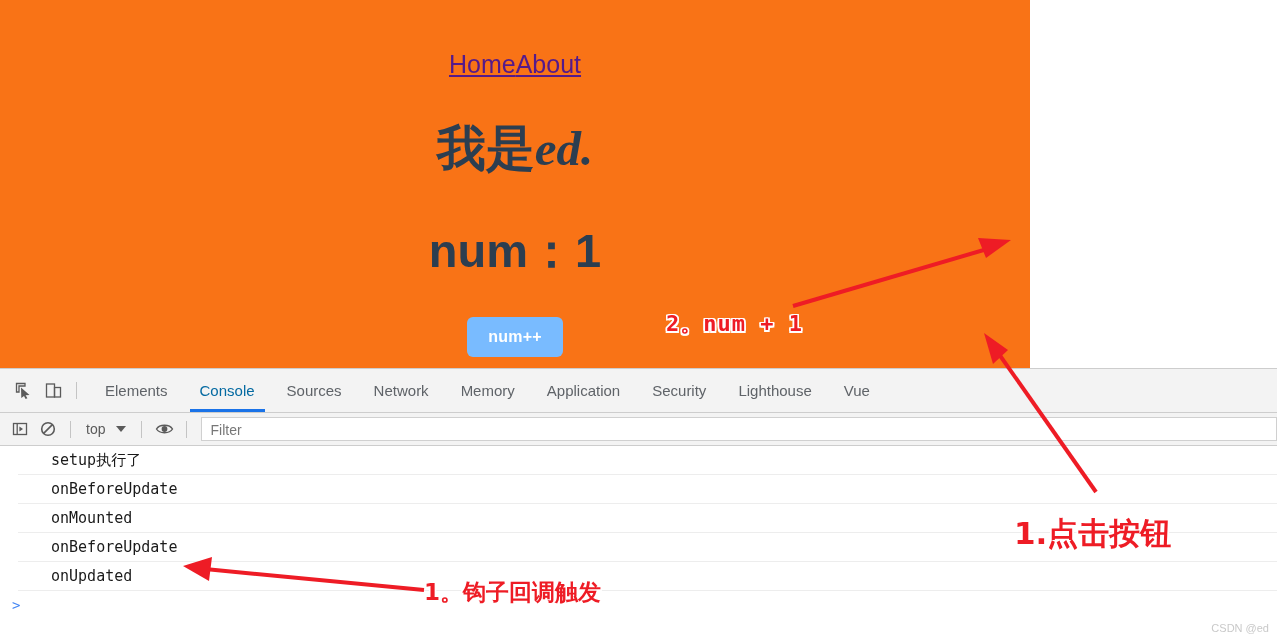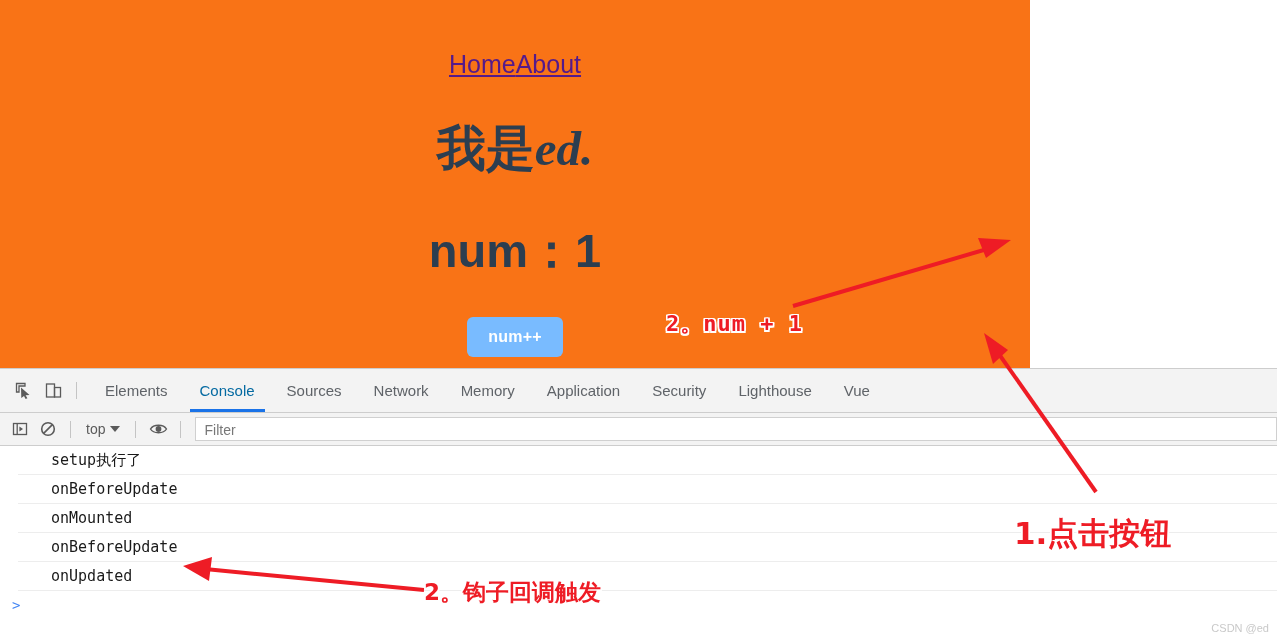--- a/index.html
+++ b/index.html
@@ -172,7 +172,7 @@
     color: #5a5a5a;
     display: flex;
     align-items: center;
-    gap: 5px;
+    gap: 11px;
     padding: 0 7px;
     cursor: pointer;
     white-space: nowrap;

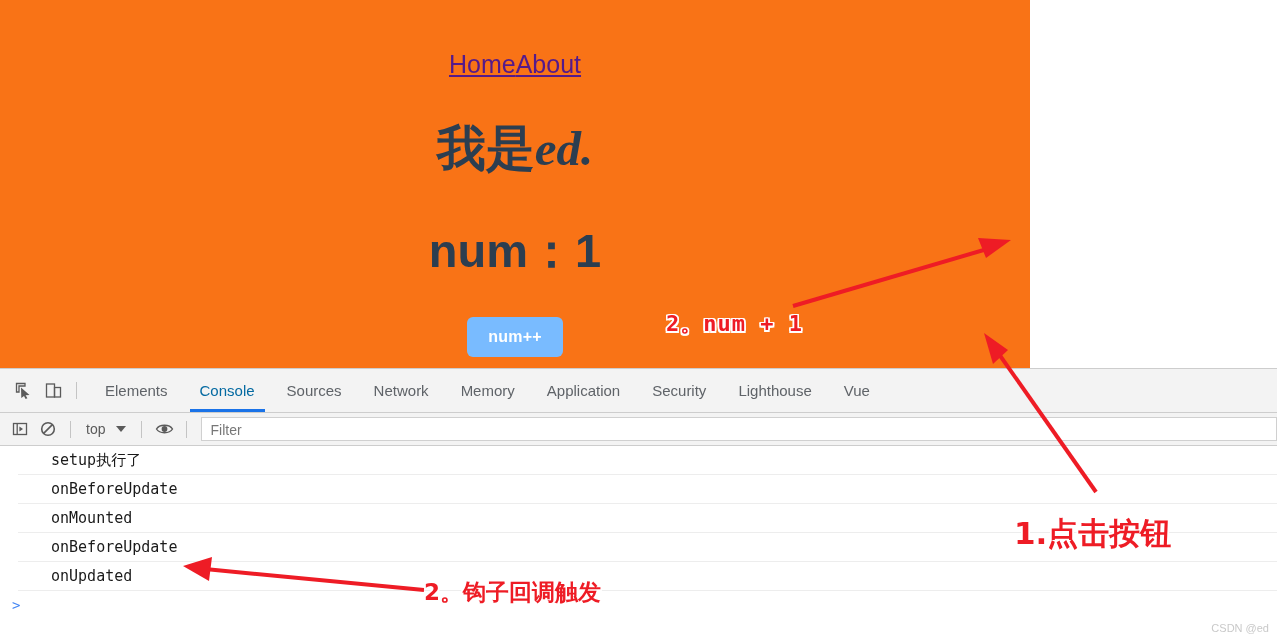--- a/index.html
+++ b/index.html
@@ -393,7 +393,7 @@
 
   <div class="anno-text" id="anno-2">2。num + 1</div>
   <div class="anno-text" id="anno-1">1.点击按钮</div>
-  <div class="anno-text" id="anno-3">2。钩子回调触发</div>
+  <div class="anno-text" id="anno-3">1。钩子回调触发</div>
 </div>
 
 <div class="watermark">CSDN @ed</div>

